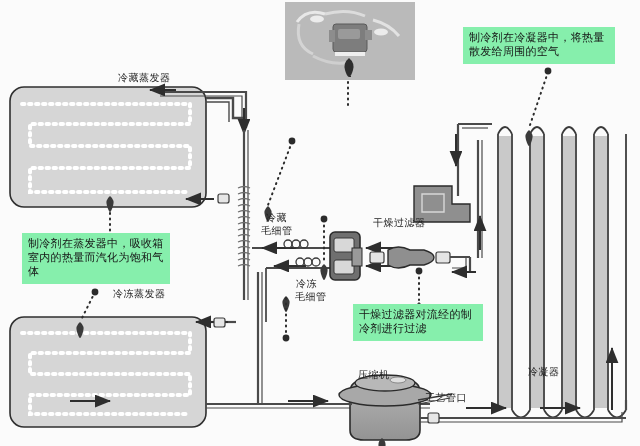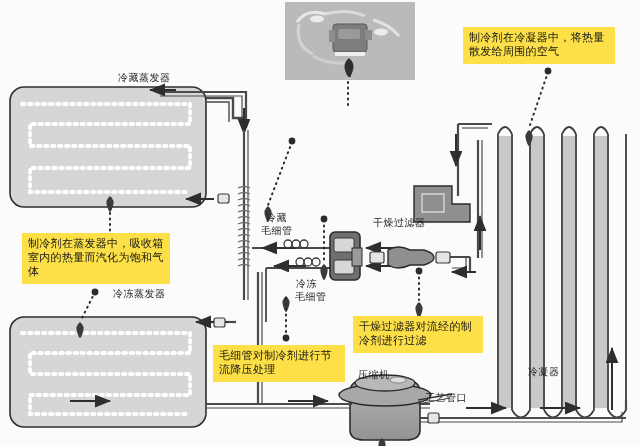--- a/index.html
+++ b/index.html
@@ -31,7 +31,7 @@
   }
   .callout {
     position: absolute;
-    background: #fde047;
+    background: #86efac;
     color: #141414;
     font-size: 11px;
     line-height: 14px;

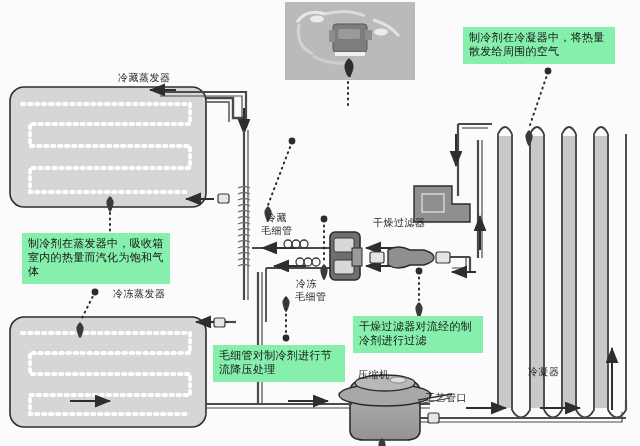--- a/index.html
+++ b/index.html
@@ -334,7 +334,7 @@
 
   <div class="callout" style="left:213px; top:345px; width:132px;">毛细管对制冷剂进行节流降压处理</div>
 
-  <div class="callout" style="left:353px; top:316px; width:130px;">干燥过滤器对流经的制冷剂进行过滤</div>
+  <div class="callout" style="left:353px; top:304px; width:130px;">干燥过滤器对流经的制冷剂进行过滤</div>
 
   <div class="callout" style="left:463px; top:27px; width:152px;">制冷剂在冷凝器中，将热量散发给周围的空气</div>
 

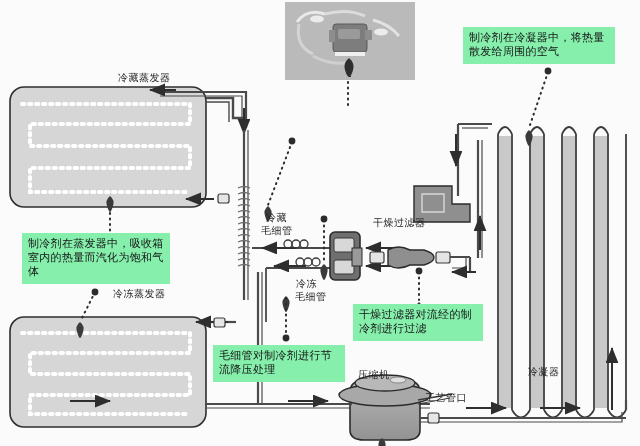--- a/index.html
+++ b/index.html
@@ -332,7 +332,6 @@
   <div class="callout" style="left:22px; top:233px; width:148px;">制冷剂在蒸发器中，吸收箱室内的热量而汽化为饱和气体</div>
 
 
-  <div class="callout" style="left:213px; top:345px; width:132px;">毛细管对制冷剂进行节流降压处理</div>
 
   <div class="callout" style="left:353px; top:304px; width:130px;">干燥过滤器对流经的制冷剂进行过滤</div>
 

